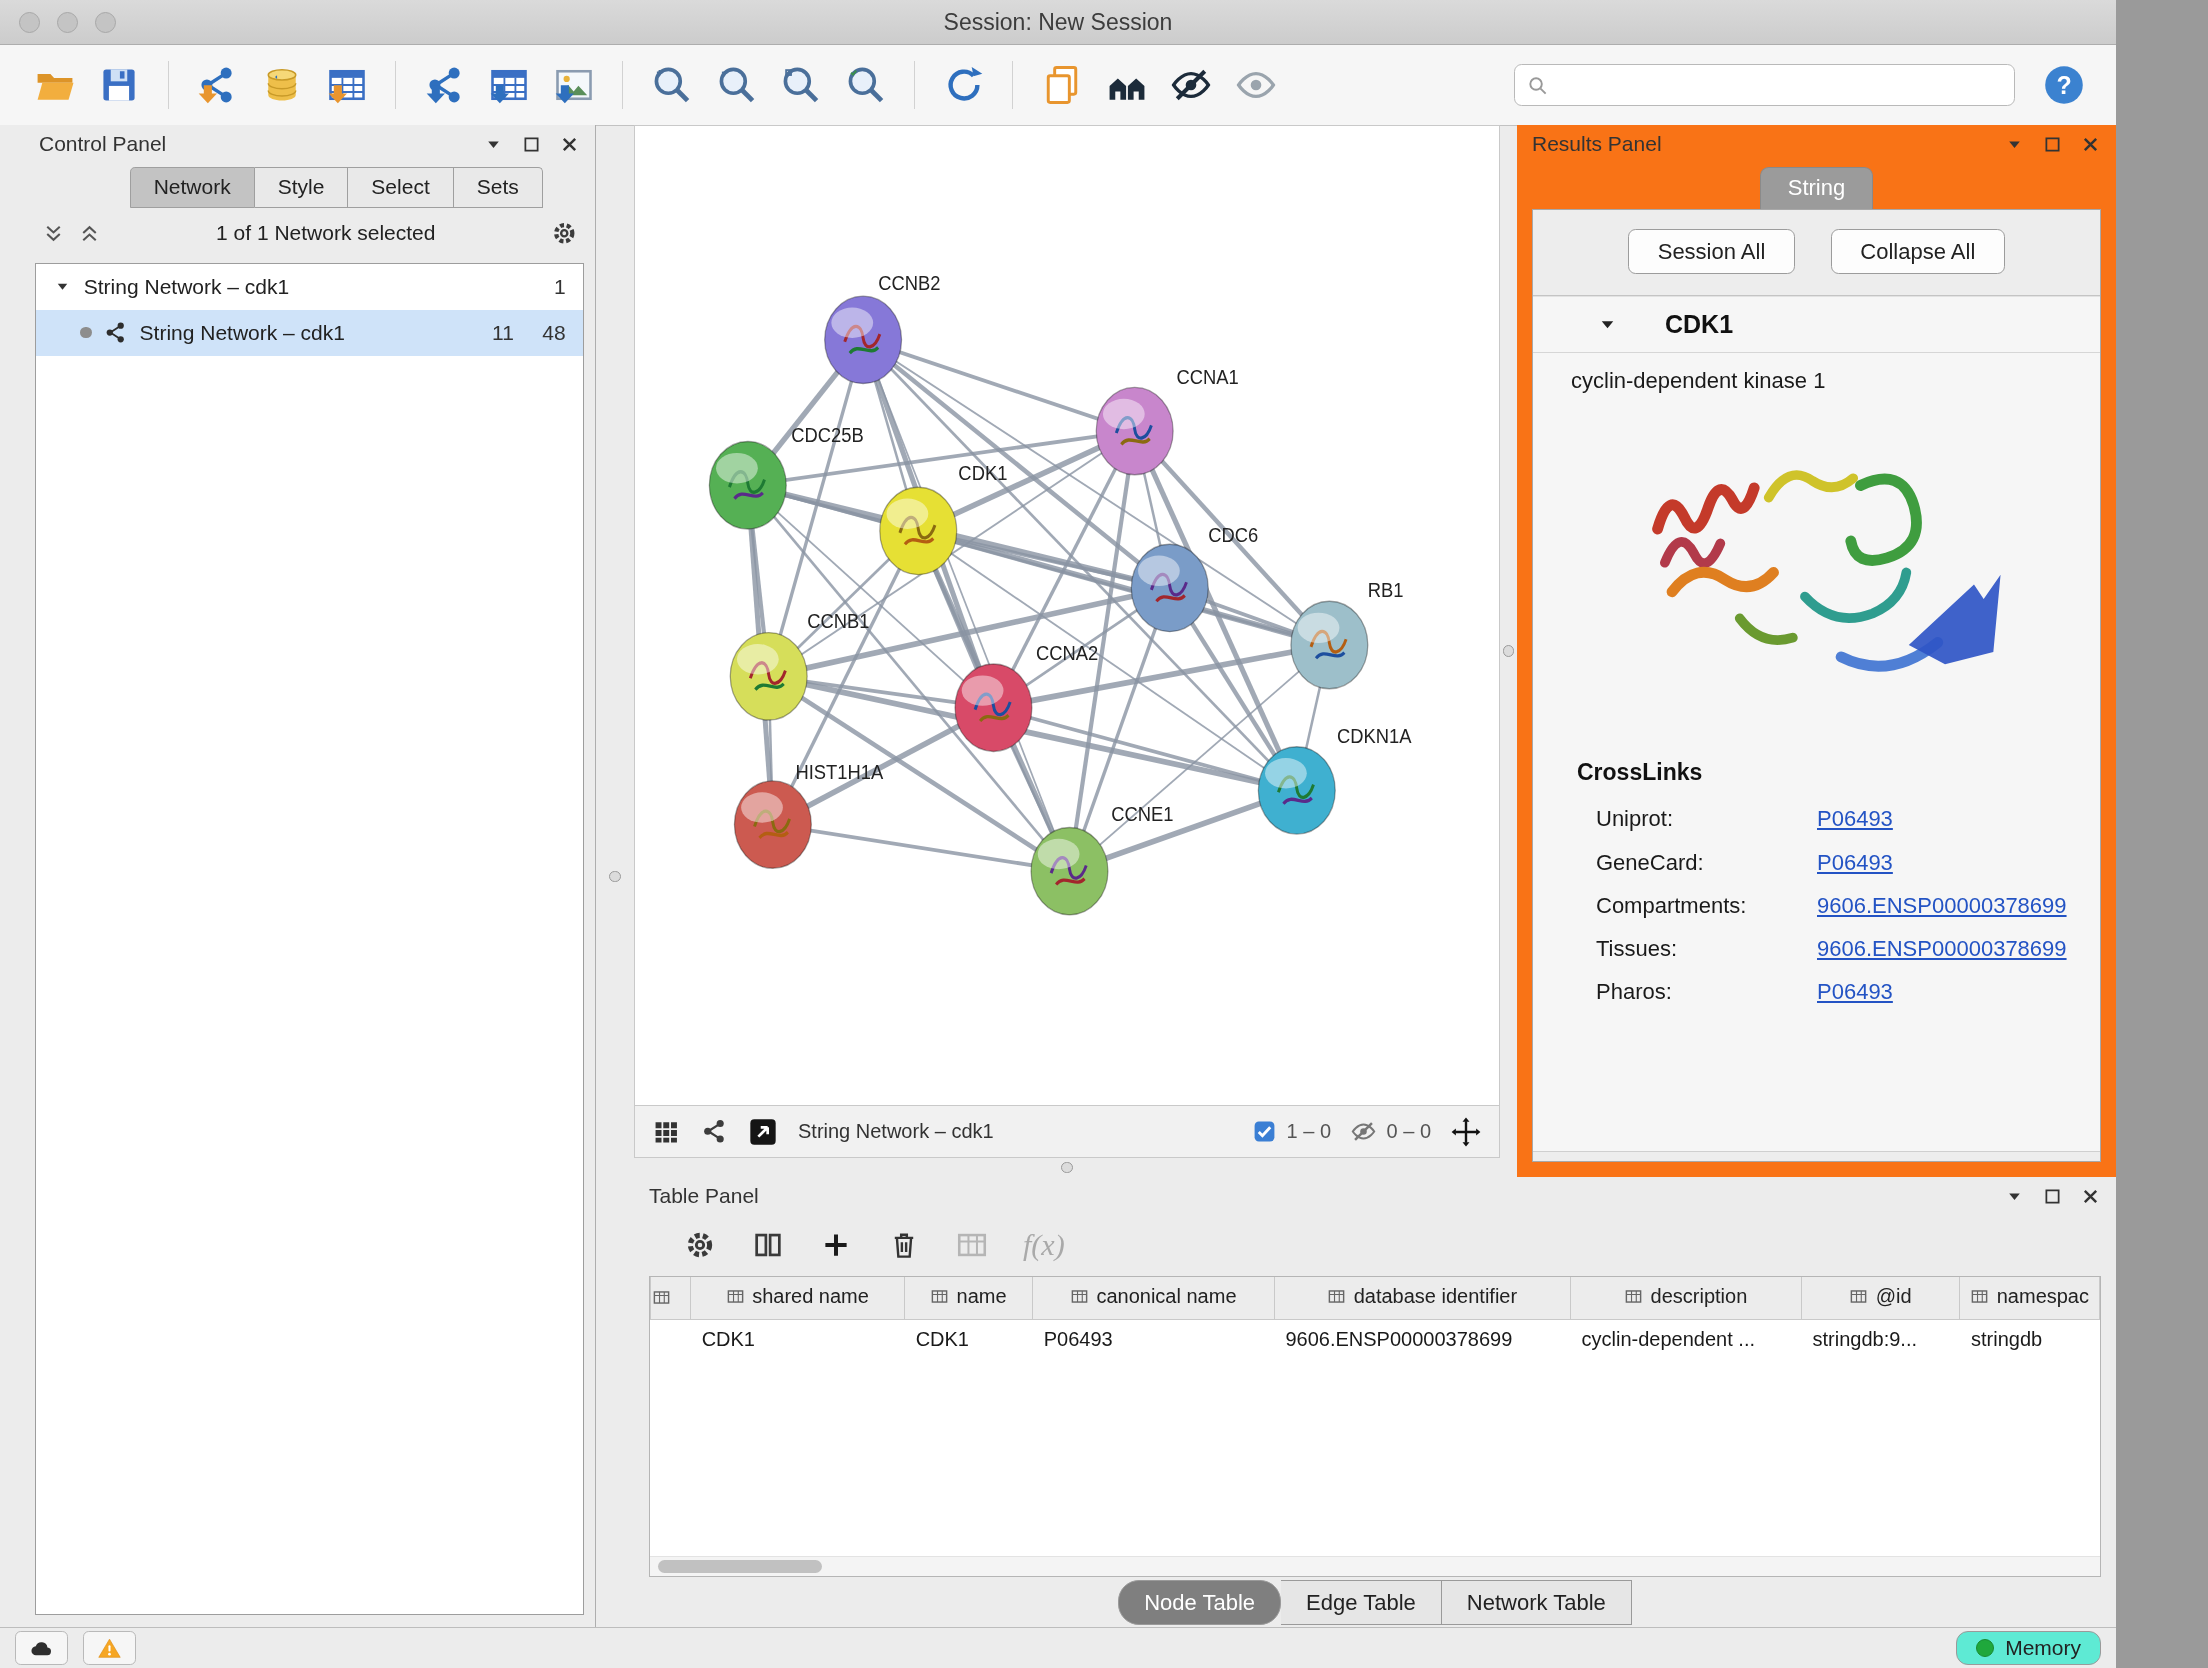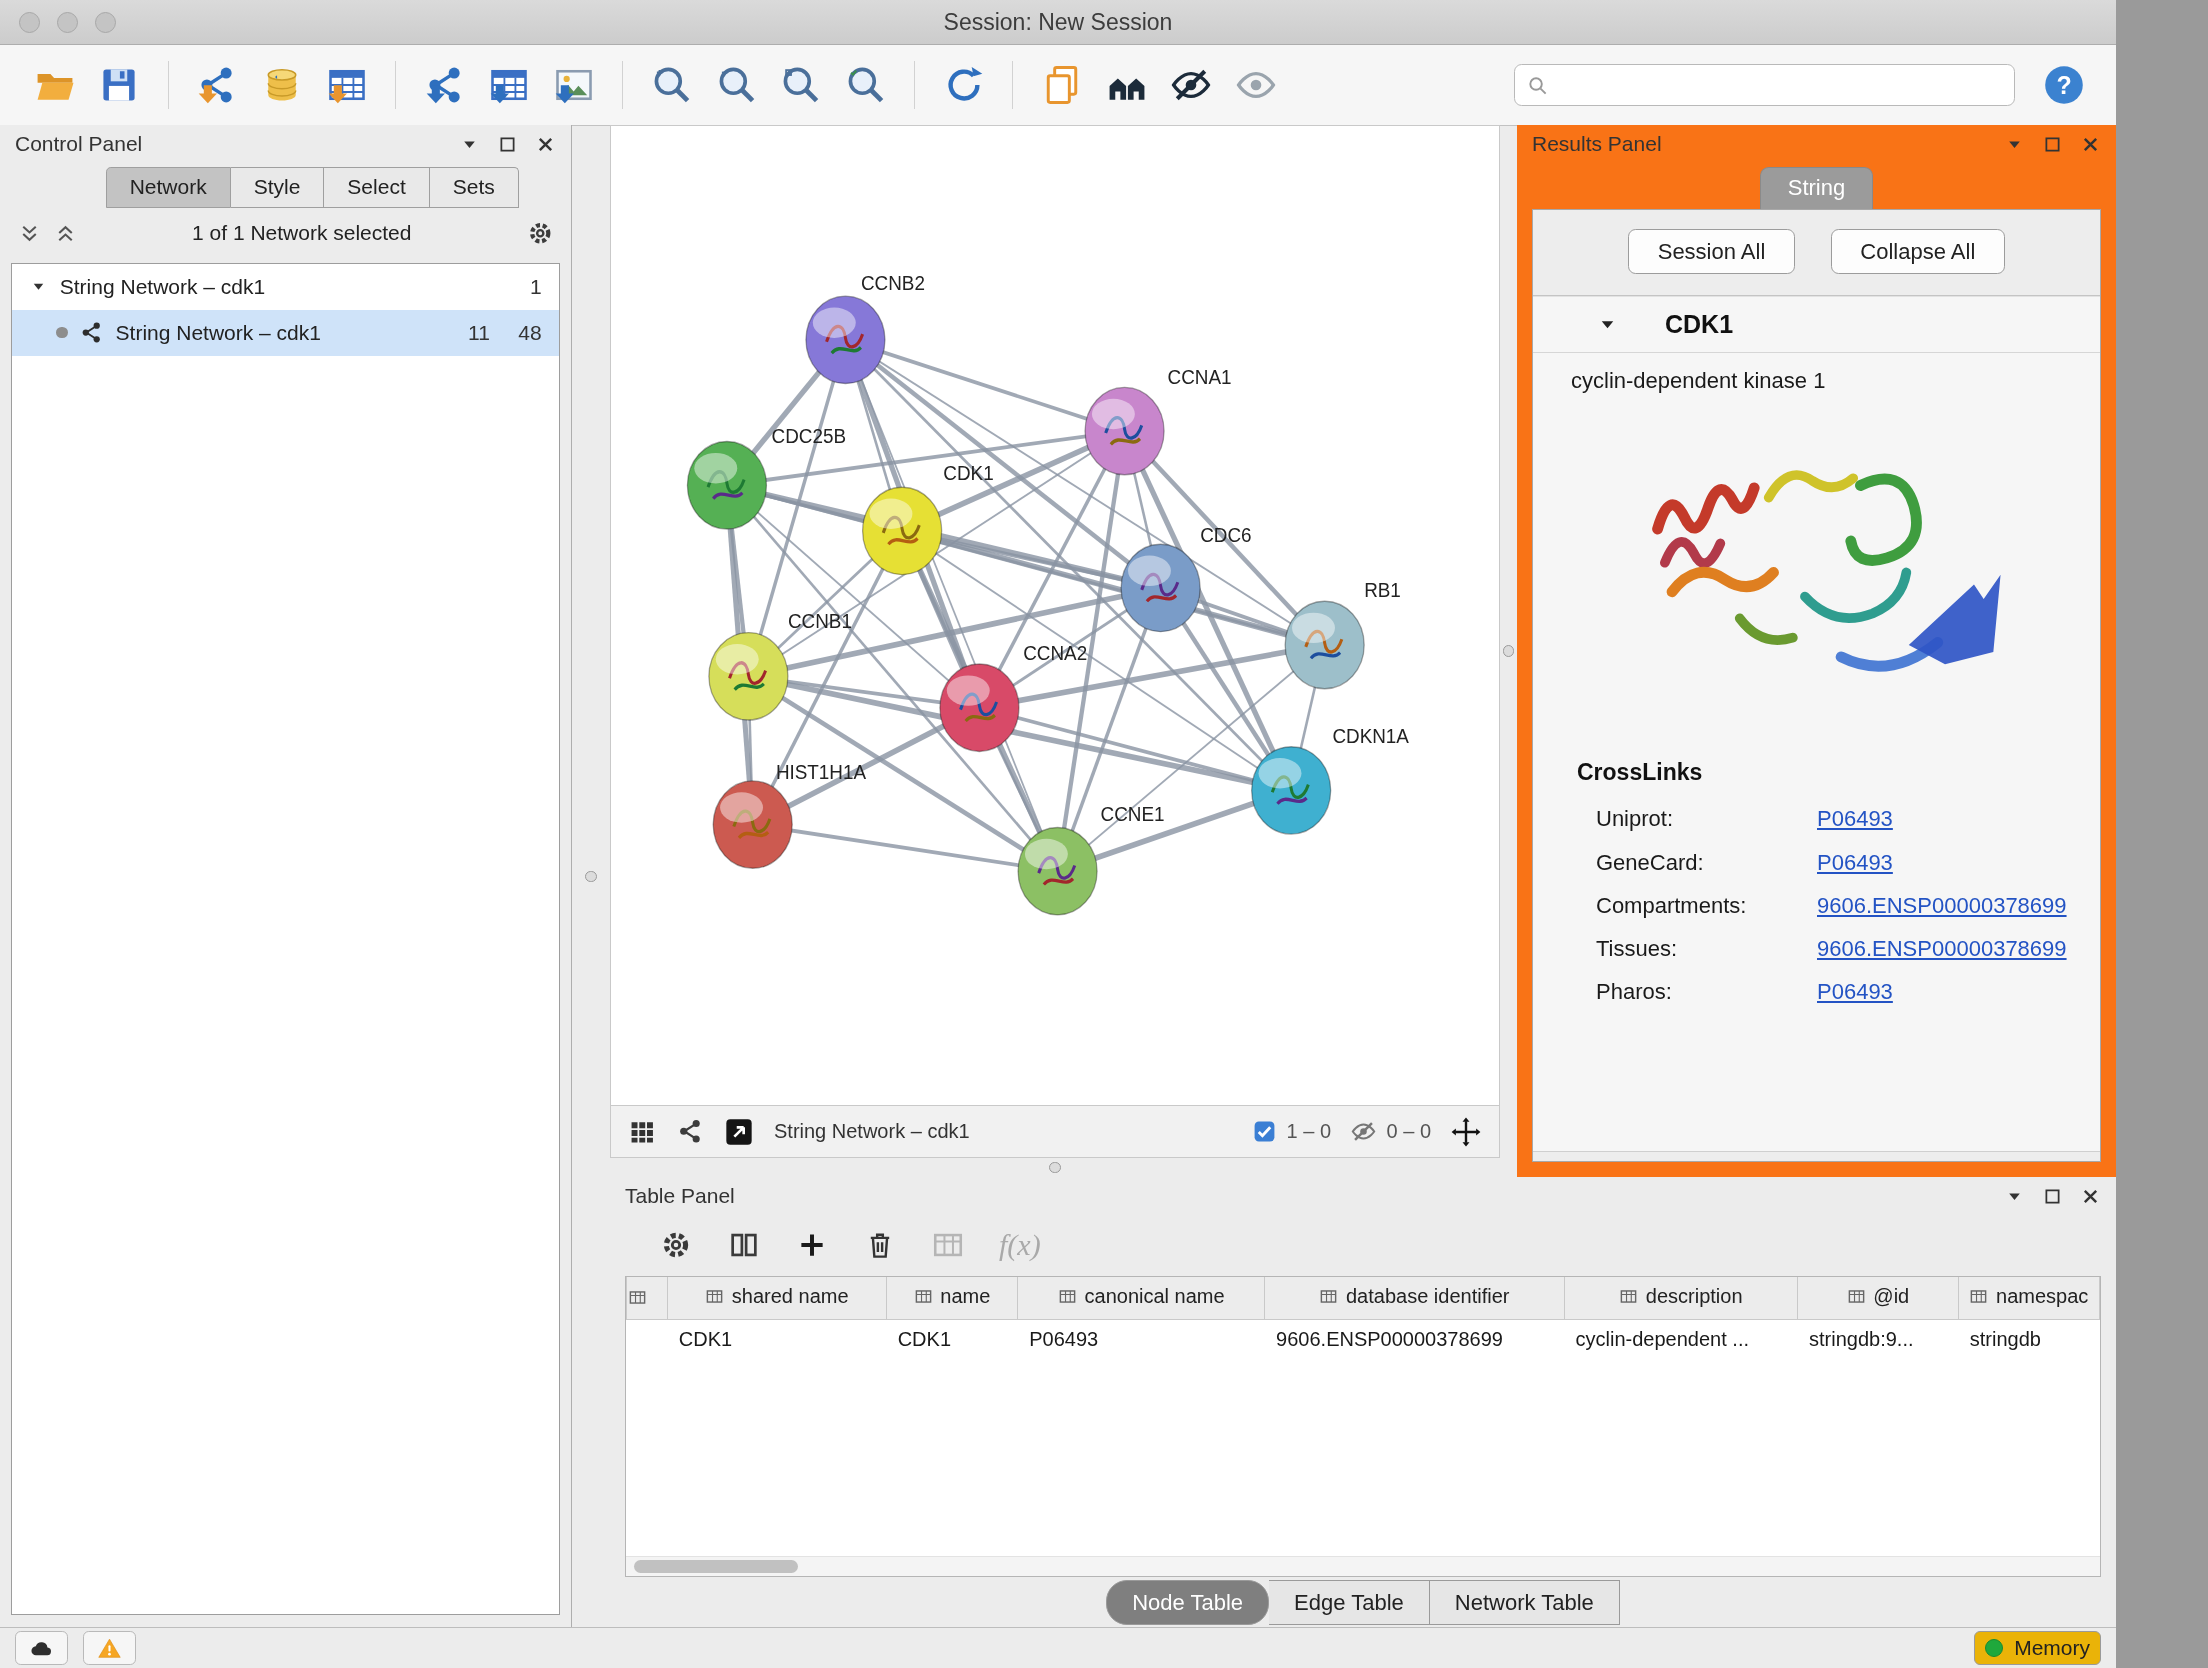--- a/index.html
+++ b/index.html
@@ -31,7 +31,7 @@
   .main{position:absolute;top:125px;left:0;right:0;bottom:40px;display:flex;}
 
   
-  .control-panel{width:571px;background:#ececec;border-right:1px solid #aeaeae;display:flex;flex-direction:column;}
+  .control-panel{width:571px;background:#ececec;border-right:1px solid #aeaeae;display:flex;flex-direction:column;padding-left:24px;}
   .panel-header{height:38px;display:flex;align-items:center;padding:0 15px;font-size:21px;color:#333;flex:none;}
   .panel-icons{margin-left:auto;display:flex;gap:17px;align-items:center;}
   .panel-icons svg{width:21px;height:21px;color:#333;}

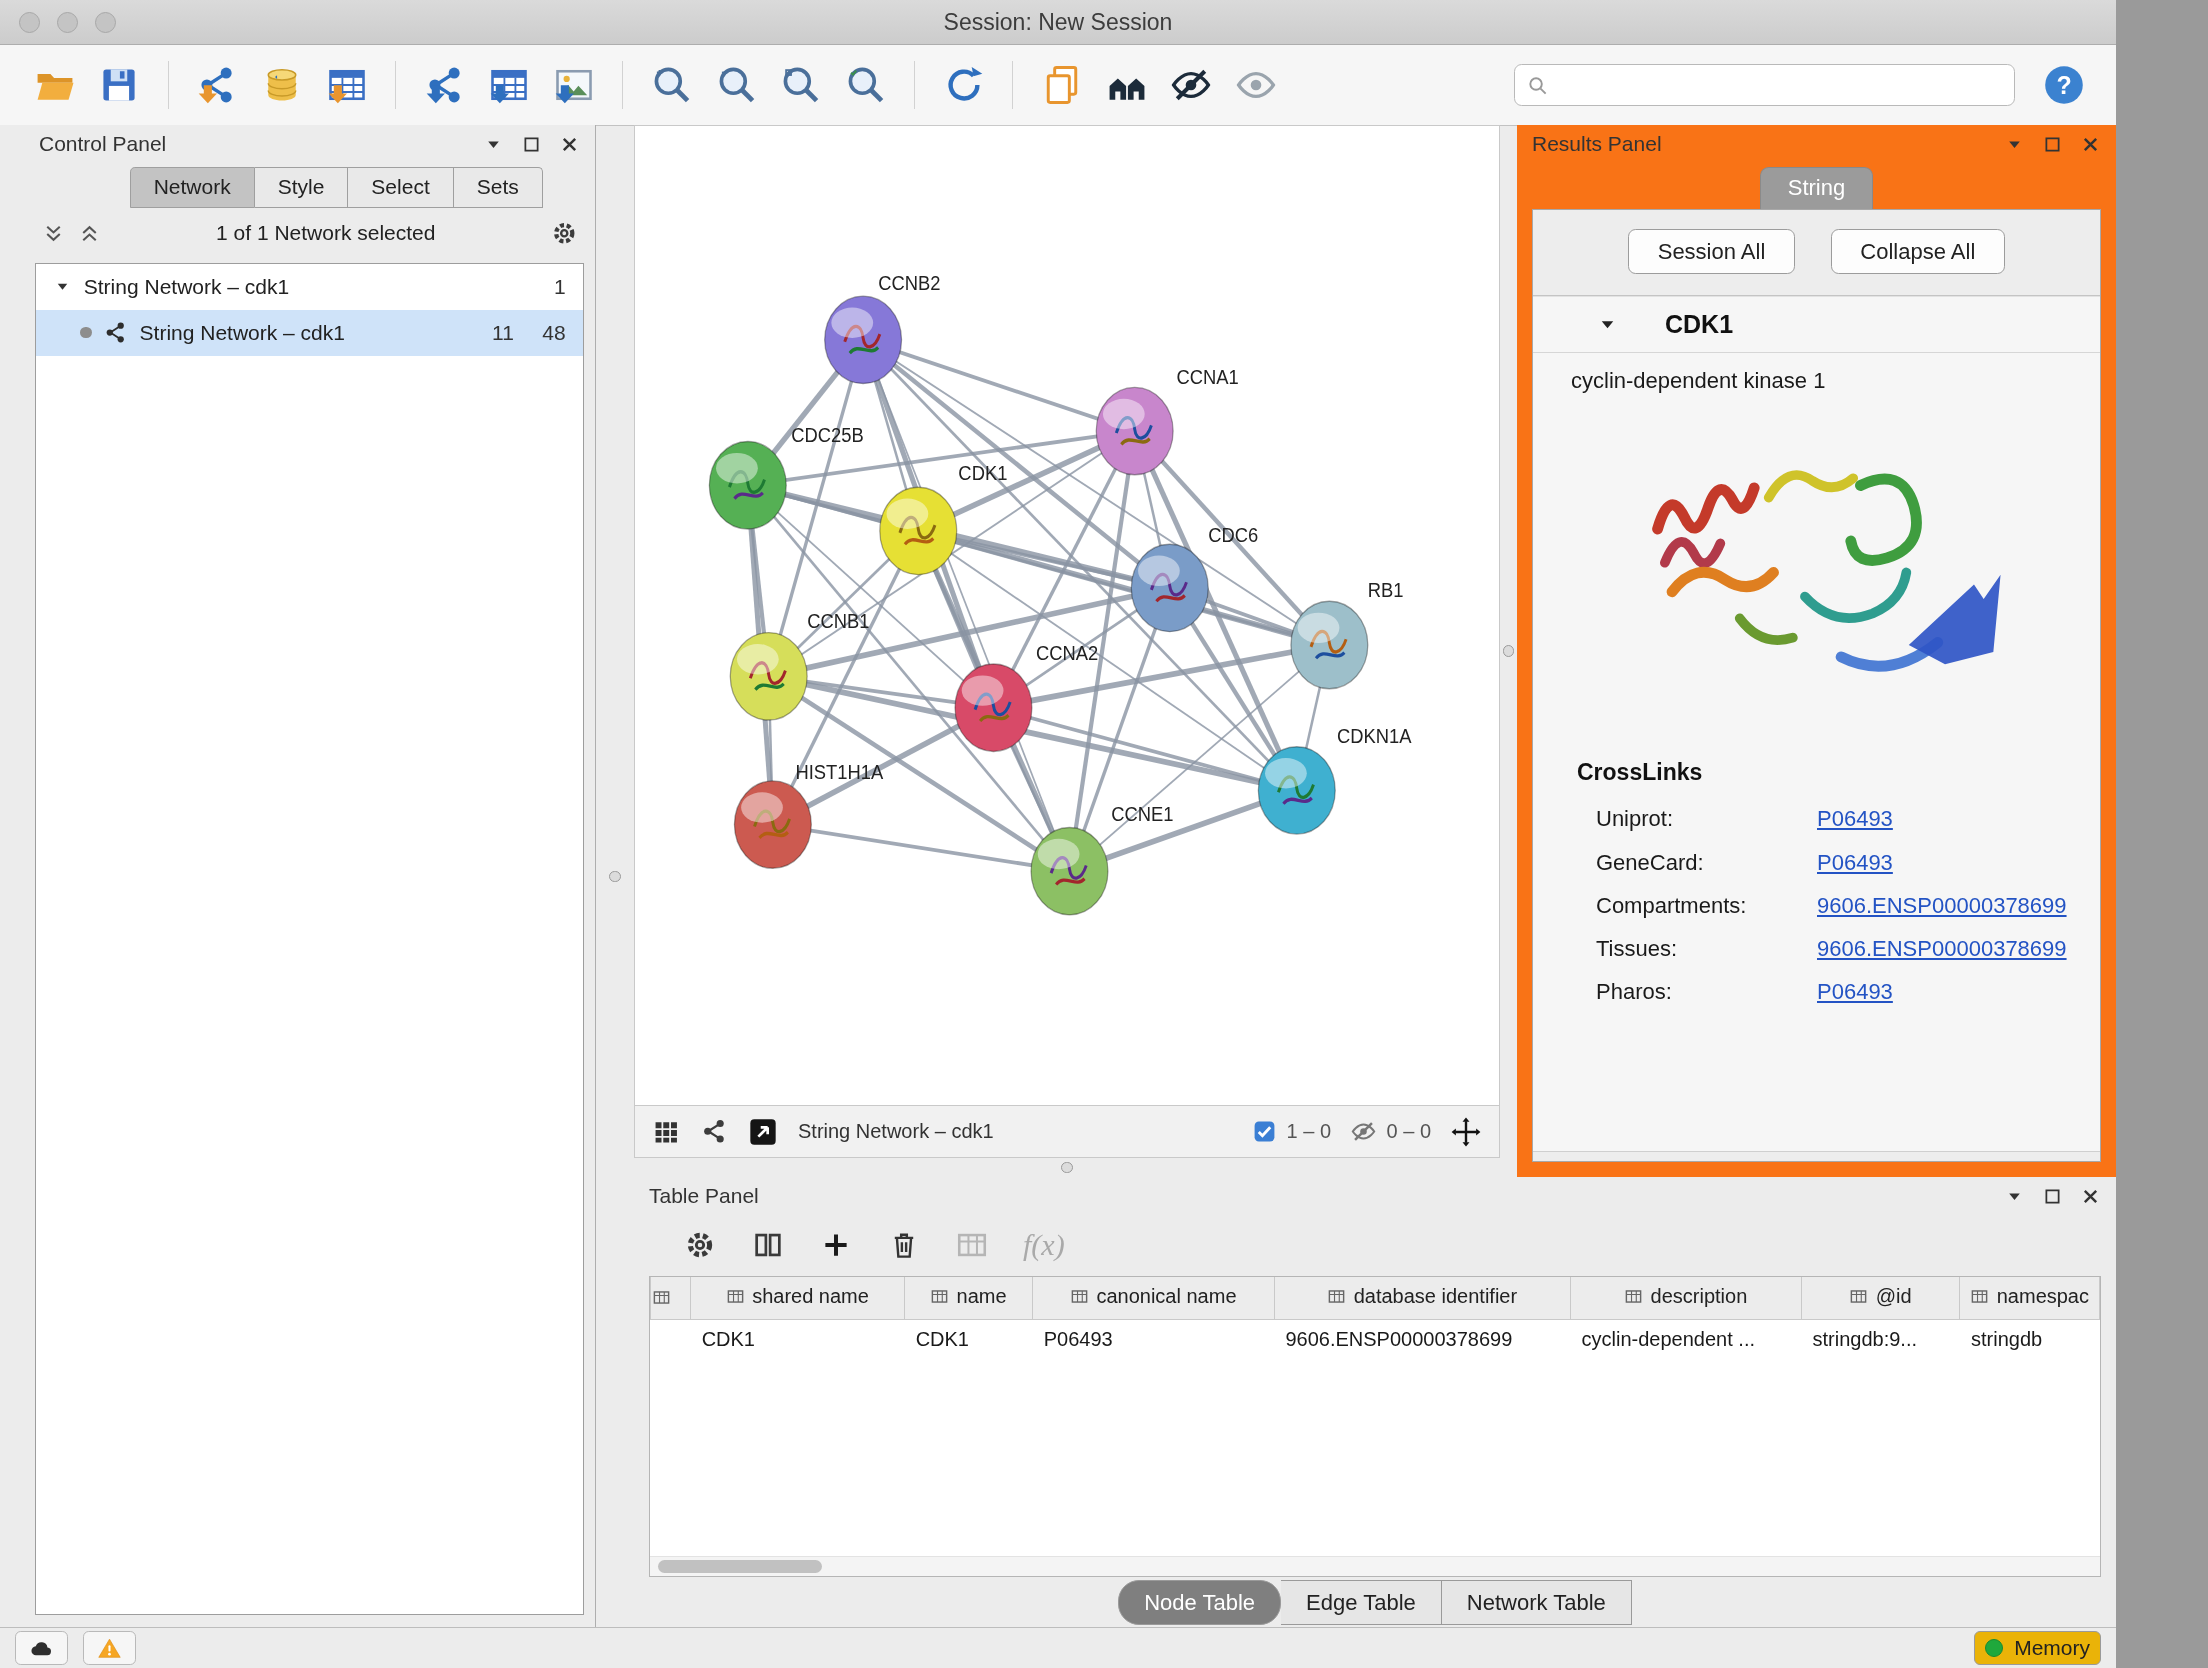--- a/index.html
+++ b/index.html
@@ -117,8 +117,8 @@
   .sq-btn{width:51px;height:32px;border:1px solid #b9b9b9;border-radius:5.7px;background:#f6f6f6;
           display:flex;align-items:center;justify-content:center;}
   .sq-btn svg{width:25px;height:25px;color:#2e2e2e;}
-  .memory-btn{margin-left:auto;height:32px;border:1px solid #9a9a9a;border-radius:6px;background:#eab308;
-              display:flex;align-items:center;gap:11.4px;padding:0 10px;font-size:21px;color:#222;}
+  .memory-btn{margin-left:auto;height:32px;border:1px solid #9a9a9a;border-radius:12px;background:#5eead4;
+              display:flex;align-items:center;gap:11.4px;padding:0 19px;font-size:21px;color:#222;}
   .dot-green{width:16px;height:16px;border-radius:50%;background:#1fa83c;border:1px solid #188a30;}
 </style>
 </head>

